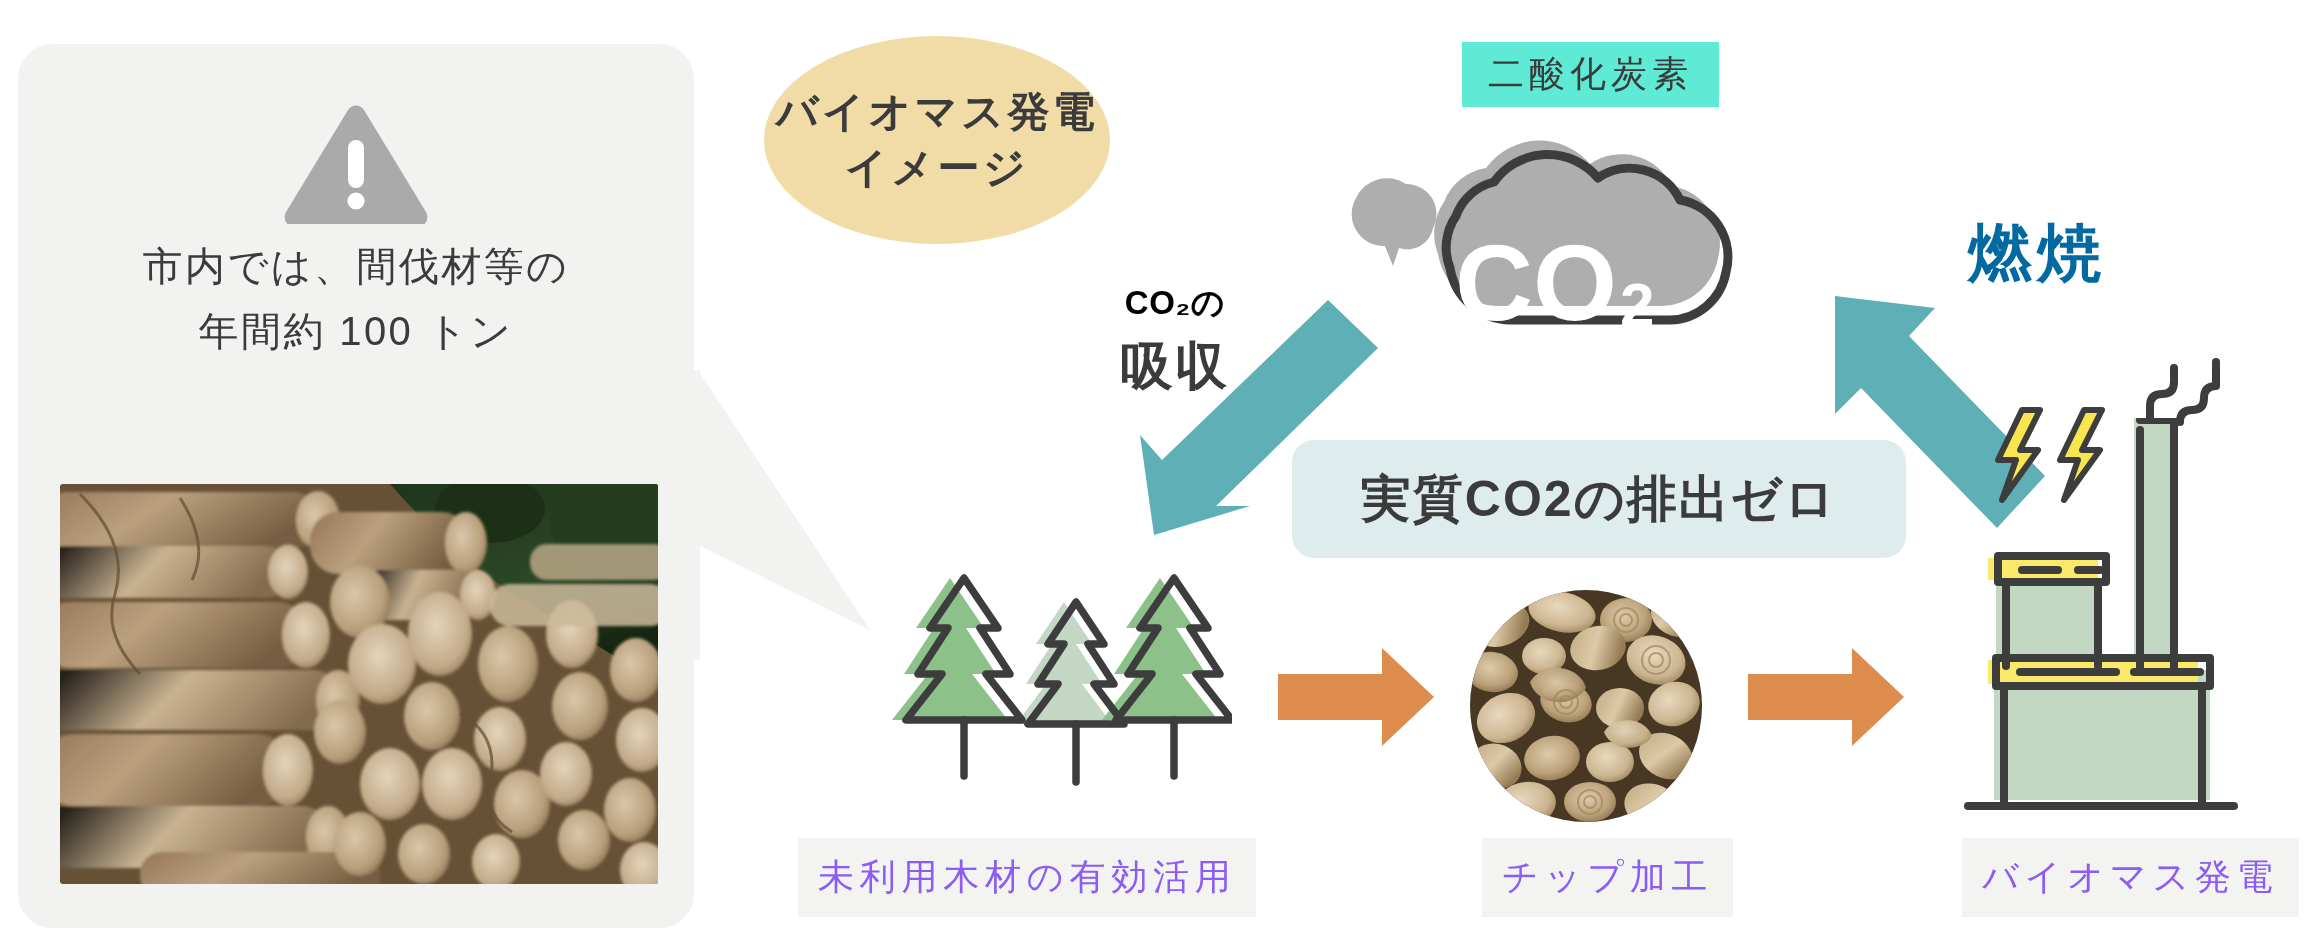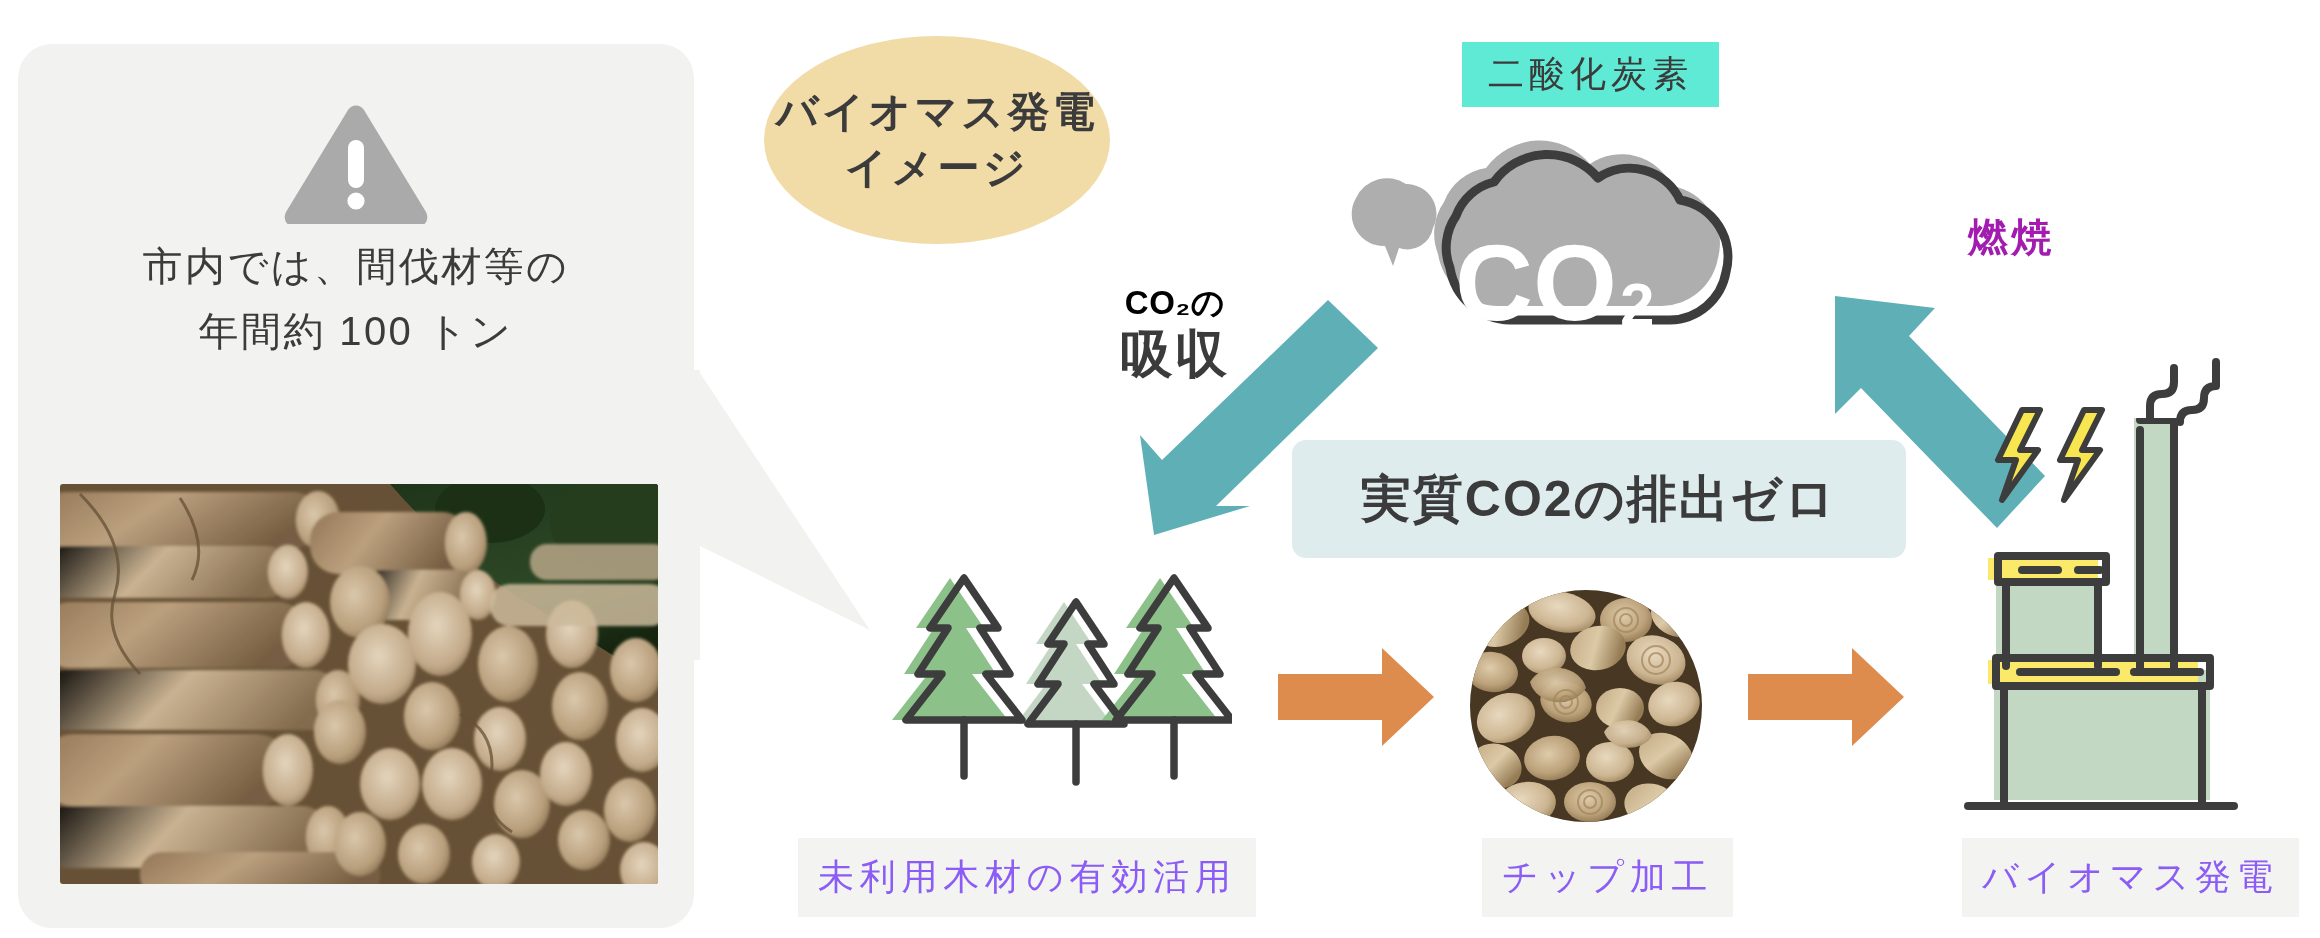--- a/index.html
+++ b/index.html
@@ -156,9 +156,9 @@
     position: absolute;
     left: 1968px;
     top: 210px;
-    font-size: 40px;
+    font-size: 64px;
     letter-spacing: 0.08em;
-    color: #a21caf;
+    color: #0369a1;
     font-weight: 700;
     white-space: nowrap;
   }

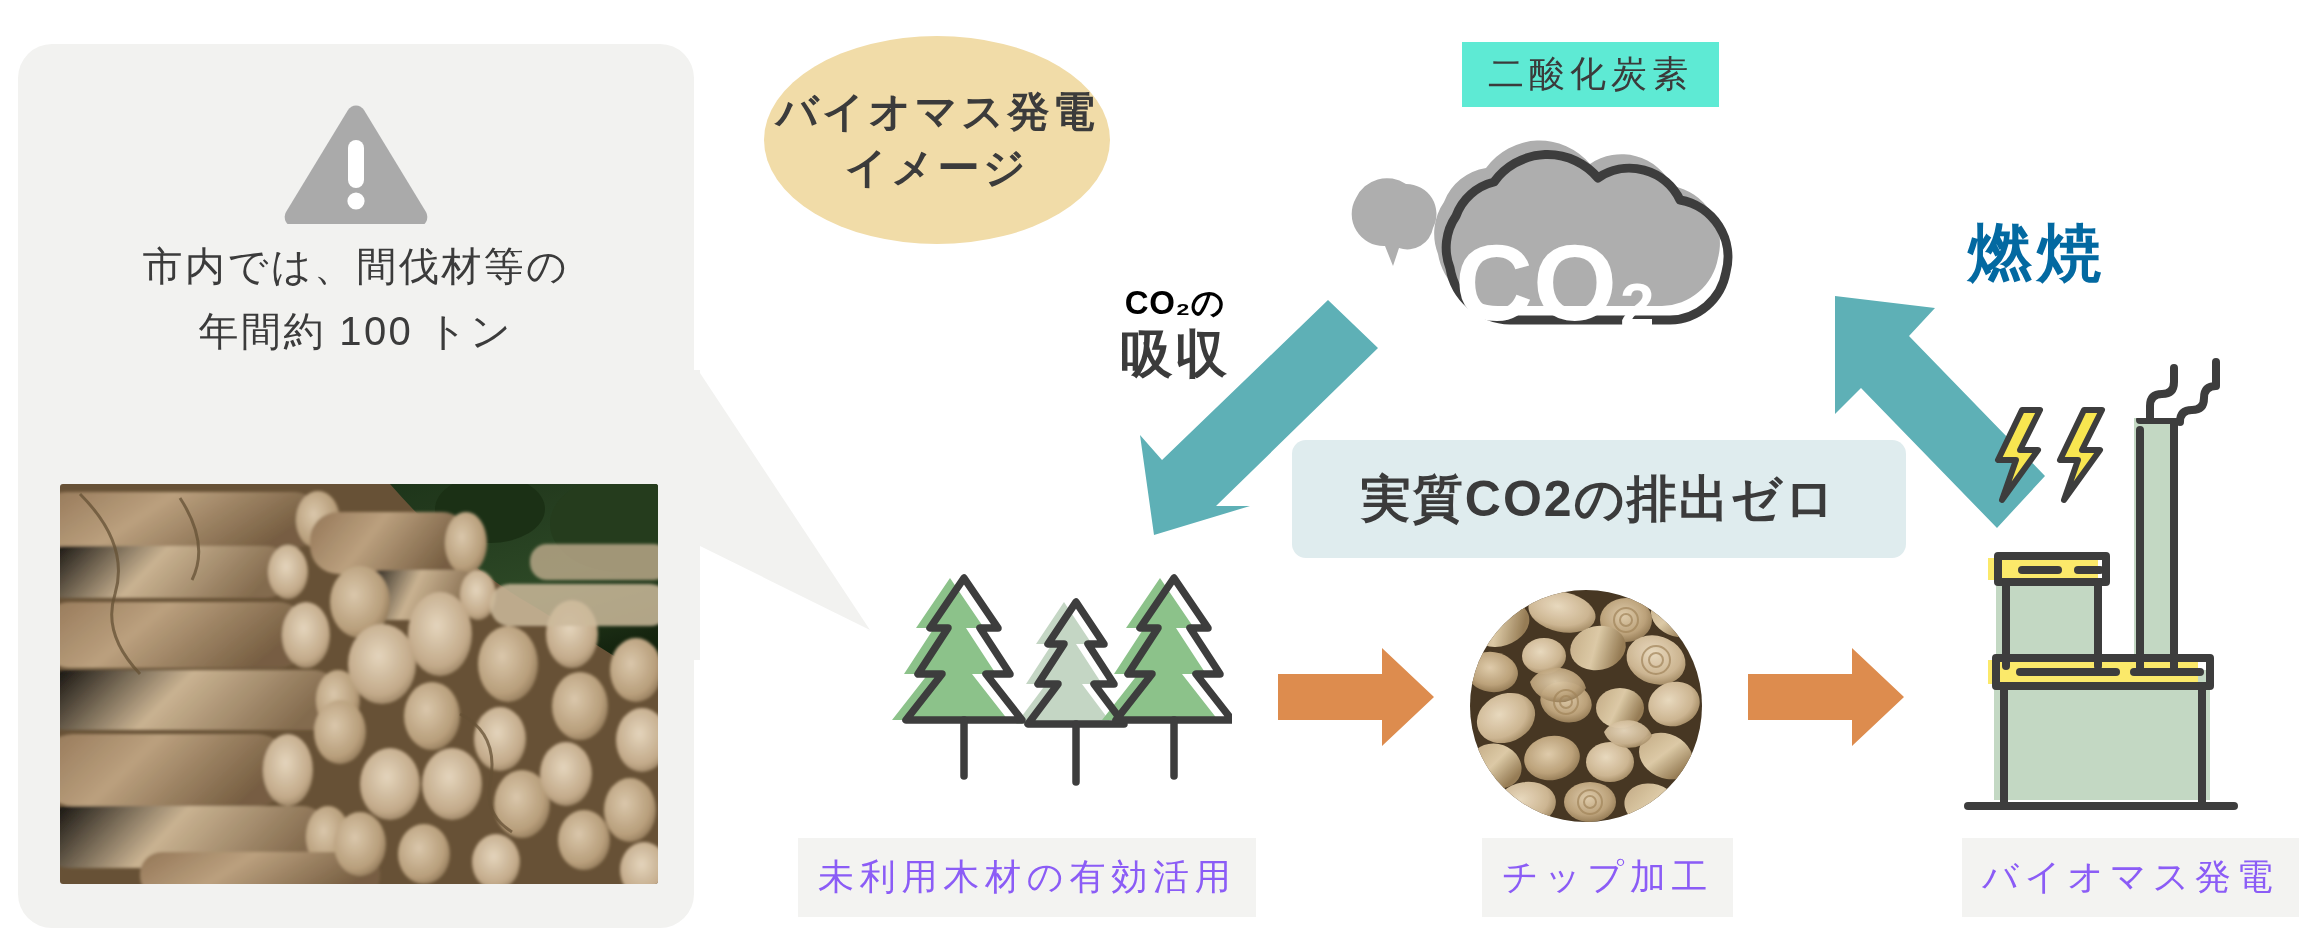--- a/index.html
+++ b/index.html
@@ -141,7 +141,7 @@
     color: #3b3b3b;
     font-weight: 700;
     line-height: 1.12;
-    margin-top: 4px;
+    margin-top: 16px;
   }
   #arrow-absorb {
     position: absolute;

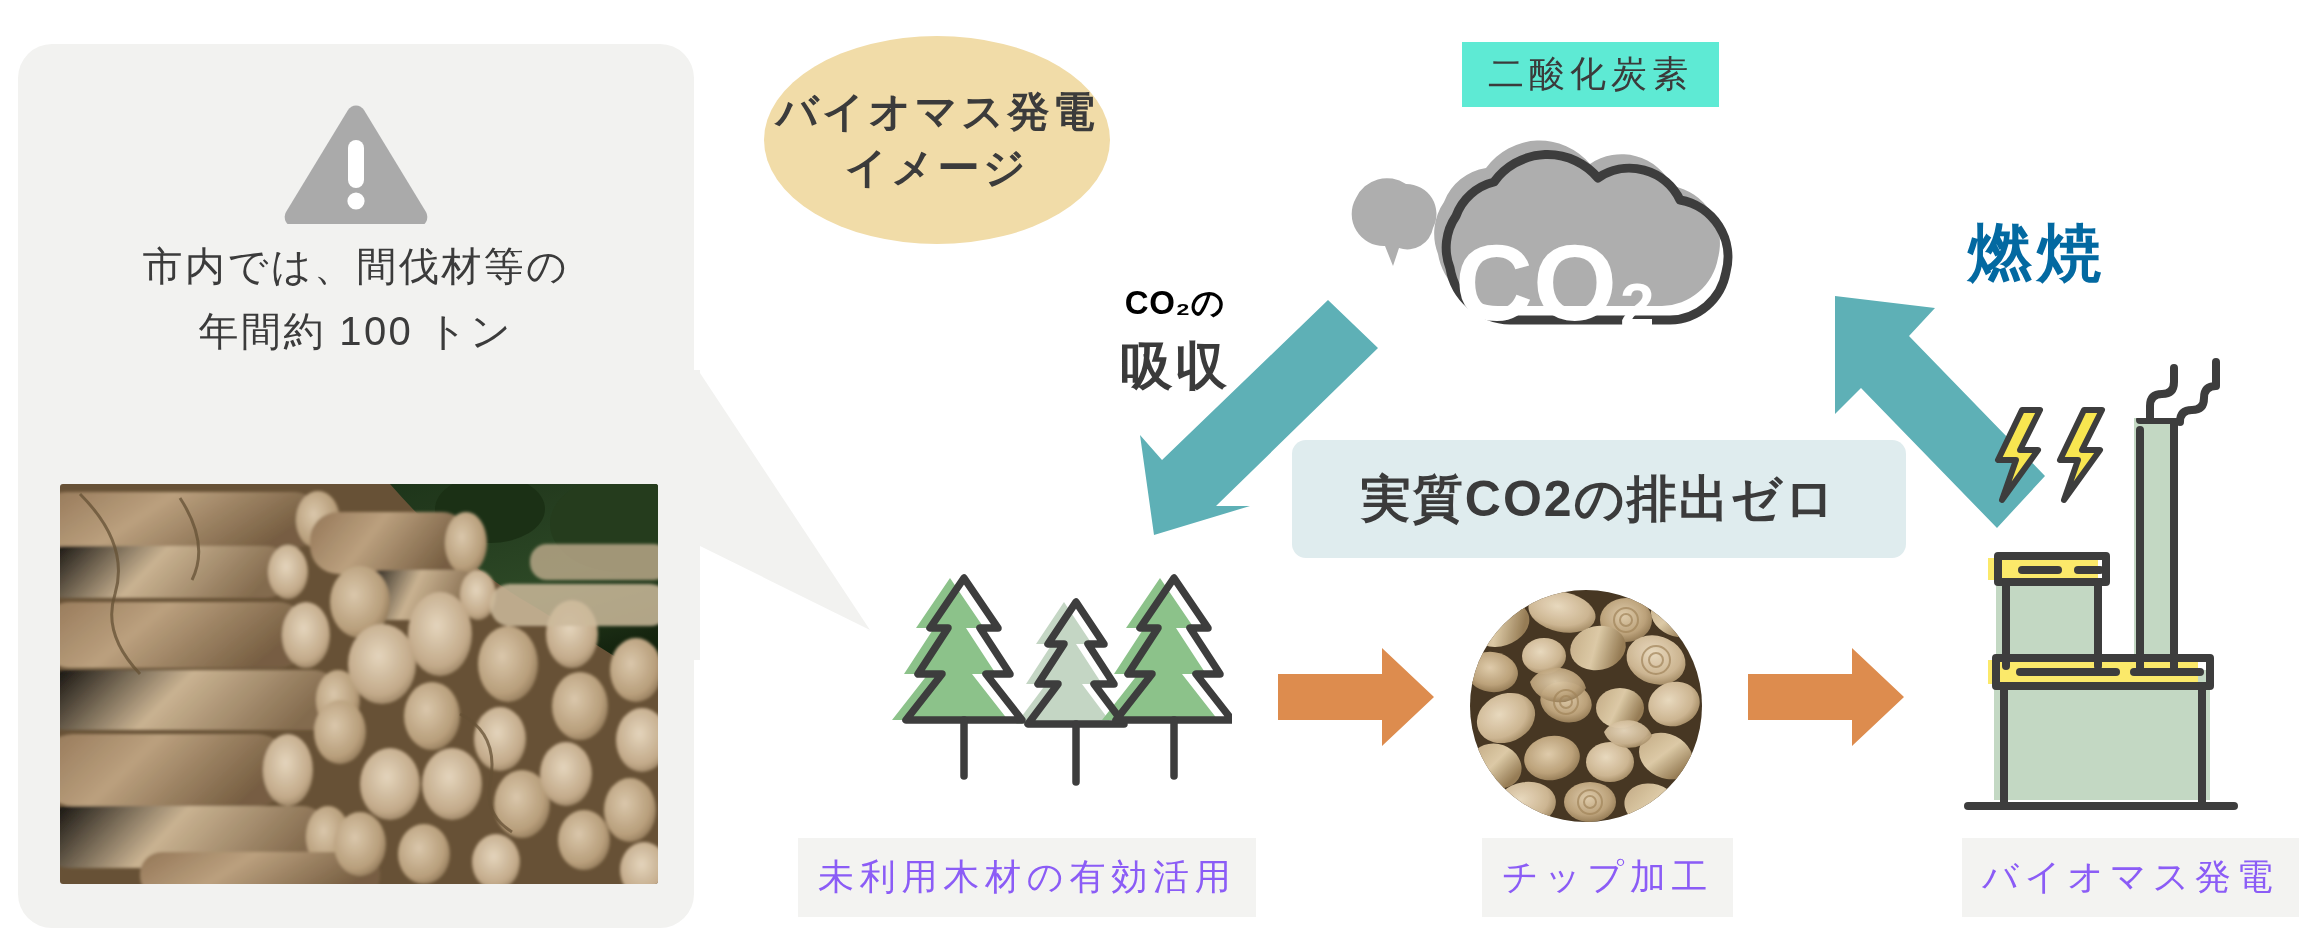--- a/index.html
+++ b/index.html
@@ -178,7 +178,7 @@
     width: 614px;
     height: 118px;
     background: #dfecee;
-    border-radius: 14px;
+    border-radius: 22px;
     display: flex;
     align-items: center;
     justify-content: center;

